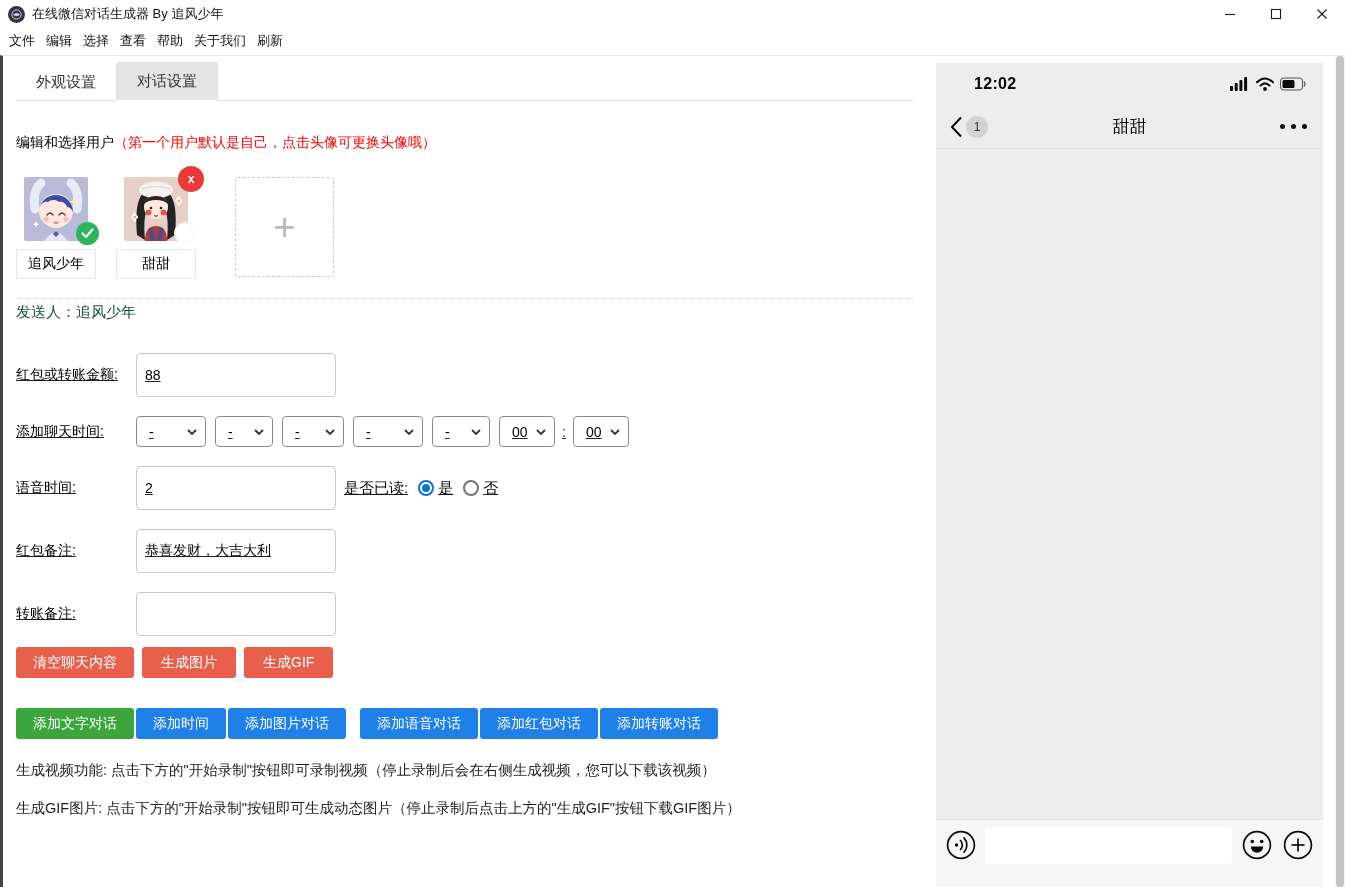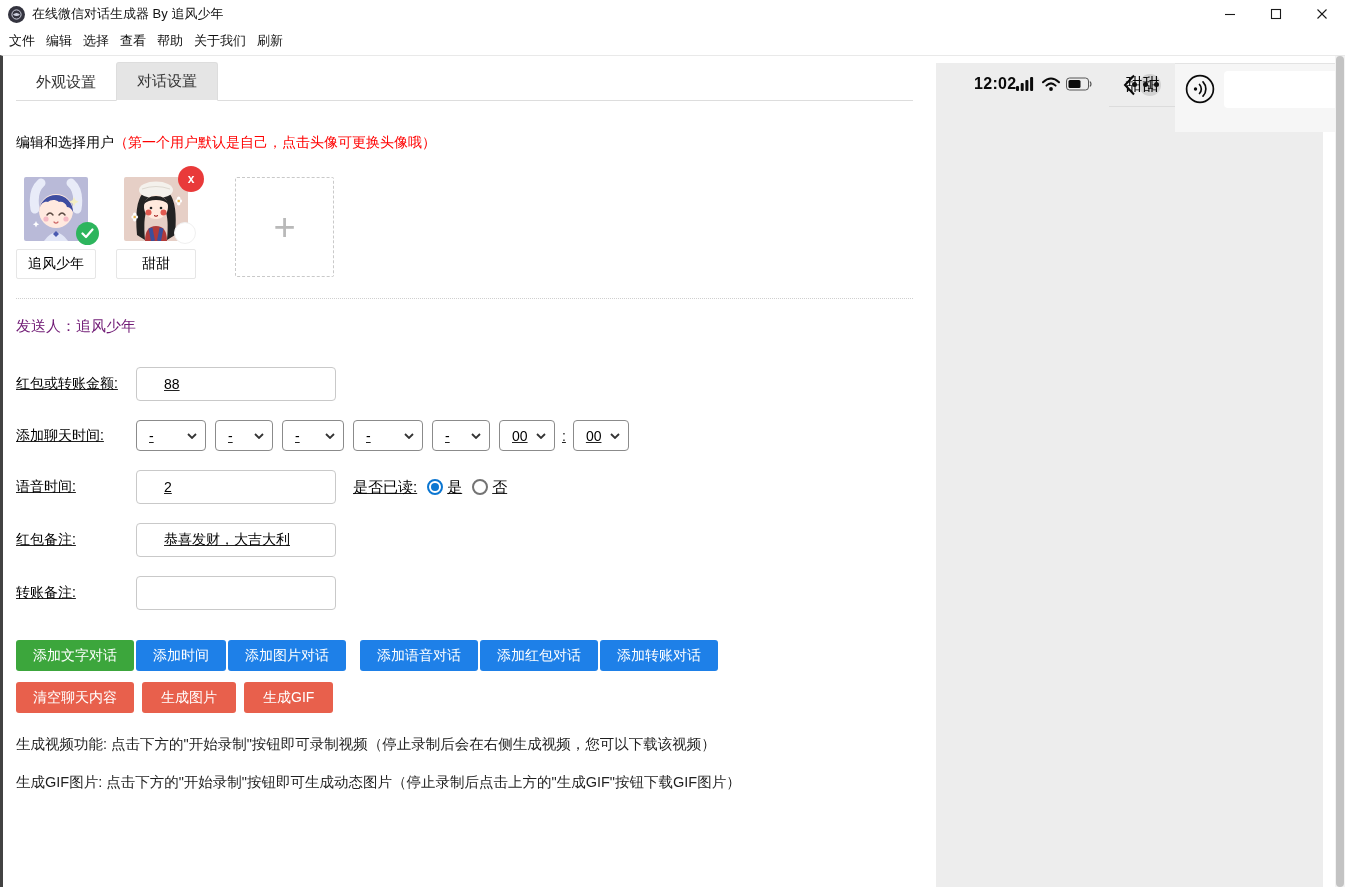--- a/index.html
+++ b/index.html
@@ -78,7 +78,7 @@
   .help2 { margin-top:19px; }
 
   
-  .phone { position:absolute; left:933px; top:7px; width:387px; height:825px; background:#ededed; display:flex; flex-direction:row; }
+  .phone { position:absolute; left:933px; top:7px; width:387px; height:825px; background:#ededed; display:flex; flex-direction:column; }
   .p-status { height:42px; flex:none; display:flex; align-items:center; justify-content:space-between; padding:0 16px 0 38px; }
   .p-time { font-size:16px; font-weight:700; color:#0a0a0a; letter-spacing:.3px; }
   .p-staticons { display:flex; align-items:center; gap:5px; }

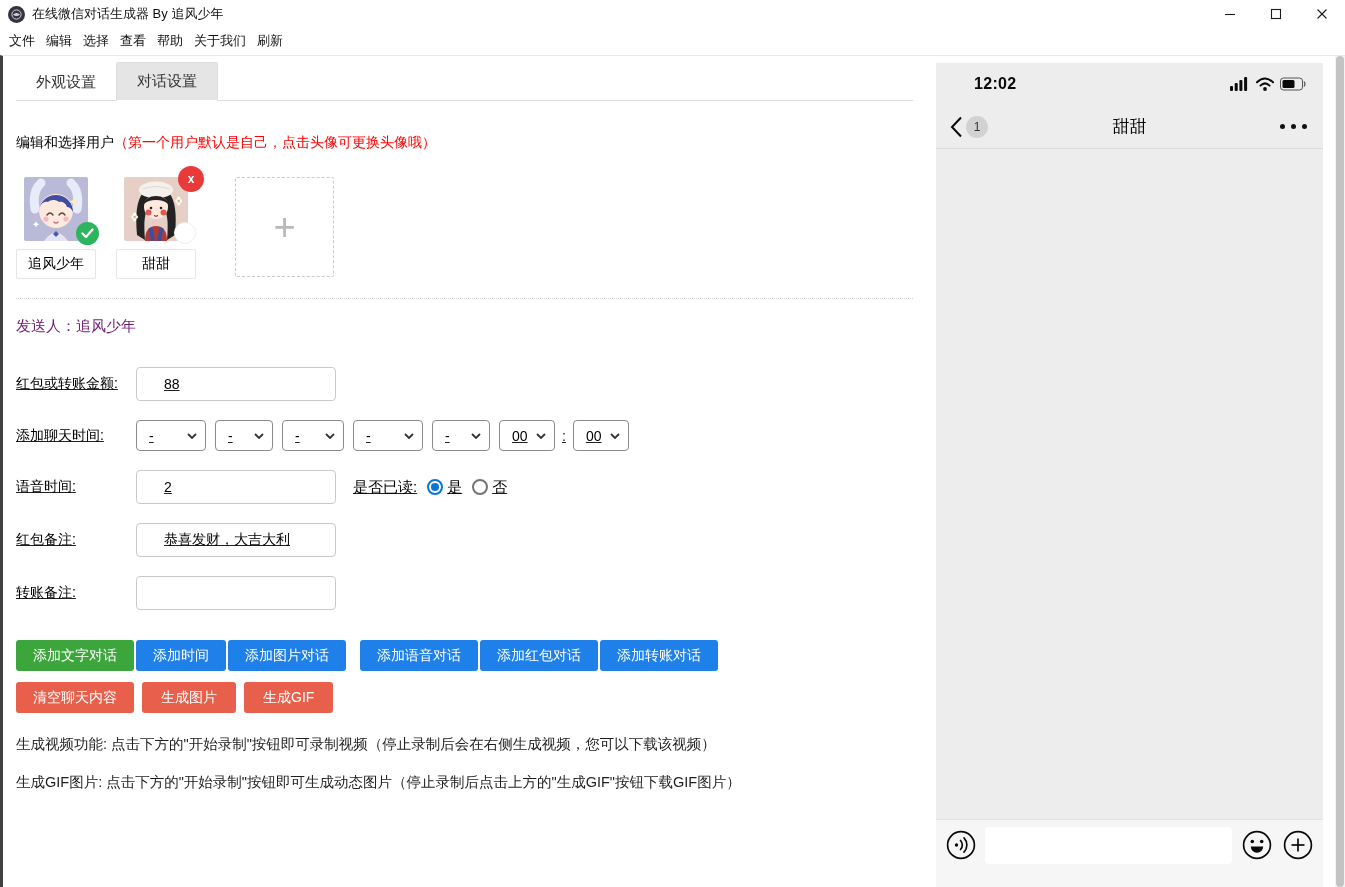--- a/index.html
+++ b/index.html
@@ -42,7 +42,7 @@
 
   .dotted-sep { margin-top:19px; width:897px; border-top:1px dotted #cfcfcf; }
 
-  .sender-line { margin-top:18px; font-size:15px; color:#701a75; }
+  .sender-line { margin-top:4px; font-size:15px; color:#14532d; }
 
   .msg-area { margin-top:21px; width:894px; height:99px; border:1px solid #c3c3c3; border-radius:3px; padding:8px 10px; font-size:15px; font-family:inherit; color:#000; resize:both; }
 

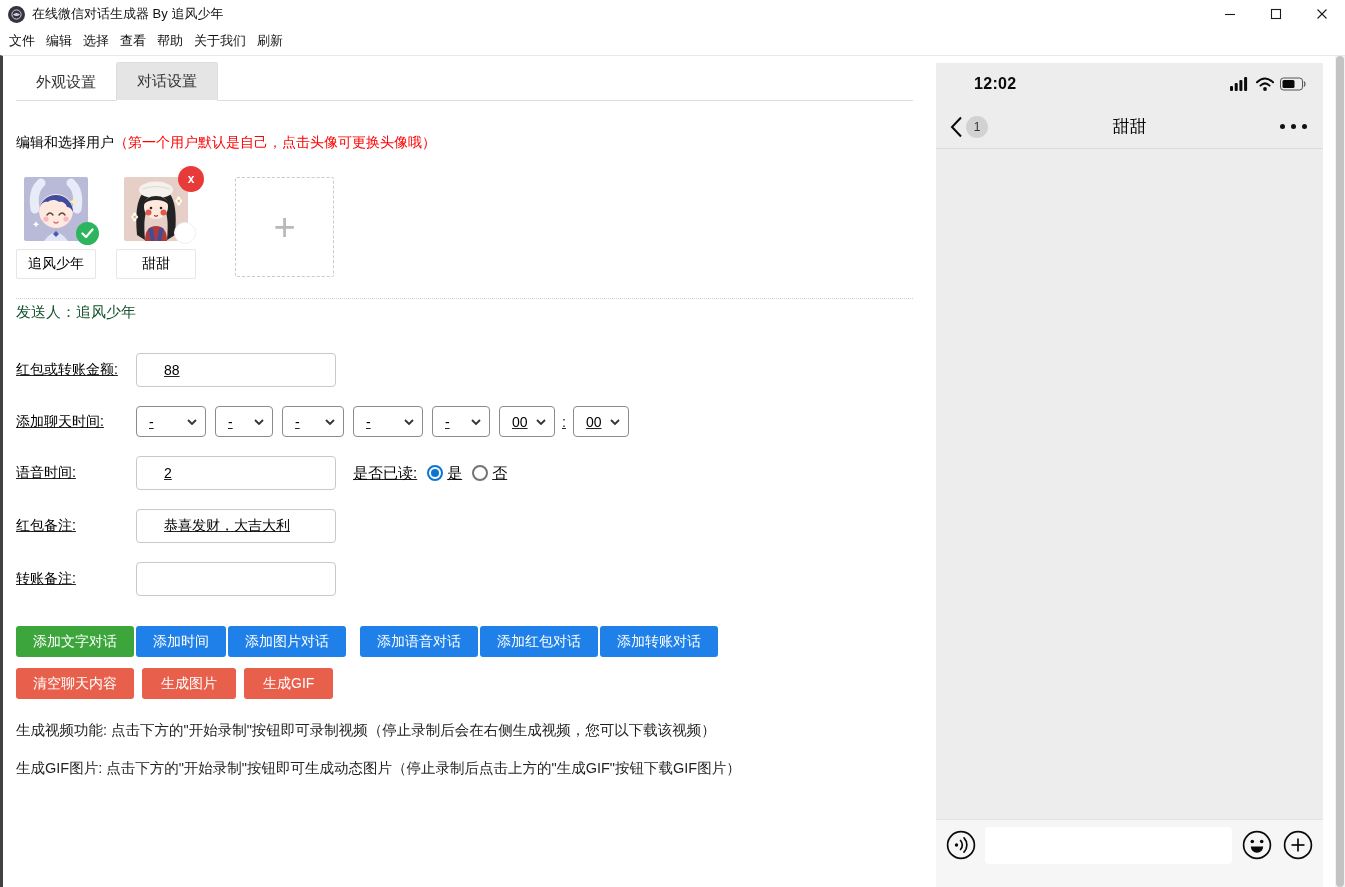--- a/index.html
+++ b/index.html
@@ -49,7 +49,7 @@
   .frow { display:flex; align-items:center; margin-top:19px;text-decoration:underline; }
   .frow-amount { margin-top:31px; }
   .flabel { width:120px; font-size:14px; color:#000; flex:none; }
-  .tinput { width:200px; height:34px; border:1px solid #c9c9c9; border-radius:4px; padding:0 27px; font-size:14px; font-family:inherit; color:#000; }
+  .tinput { width:200px; height:44px; border:1px solid #c9c9c9; border-radius:4px; padding:0 8px; font-size:14px; font-family:inherit; color:#000; }
 
   .sel { height:31px; border:1px solid #8b8b8b; border-radius:4px; background:#fff; display:inline-flex; align-items:center; justify-content:space-between; padding:0 8px 0 12px; font-size:14px; color:#000; margin-right:9px; }
   .sel:last-child { margin-right:0; }

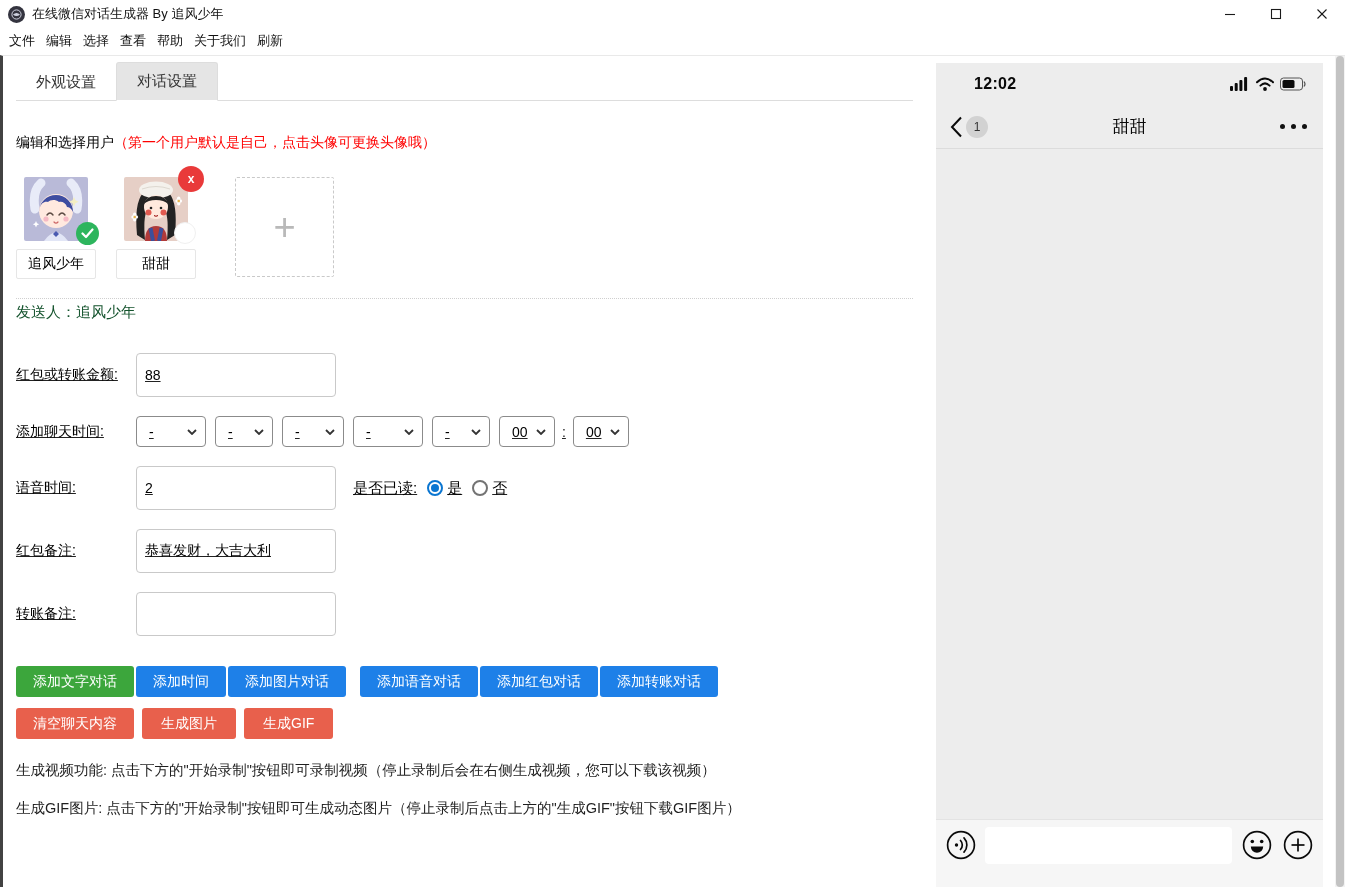--- a/index.html
+++ b/index.html
@@ -55,7 +55,7 @@
   .sel:last-child { margin-right:0; }
   .sel-colon { font-size:14px; margin:0 7px 0 -2px; }
 
-  .read-group { display:flex; align-items:center; margin-left:17px; font-size:15px; color:#000; }
+  .read-group { display:flex; align-items:center; margin-left:8px; font-size:15px; color:#000; }
   .radio { width:16px; height:16px; border-radius:50%; border:2px solid #737373; display:inline-block; position:relative; margin:0 4px 0 10px; background:#fff; }
   .radio.checked { border-color:#0b76d1; }
   .radio.checked::after { content:''; position:absolute; left:2px; top:2px; width:8px; height:8px; border-radius:50%; background:#0b76d1; }

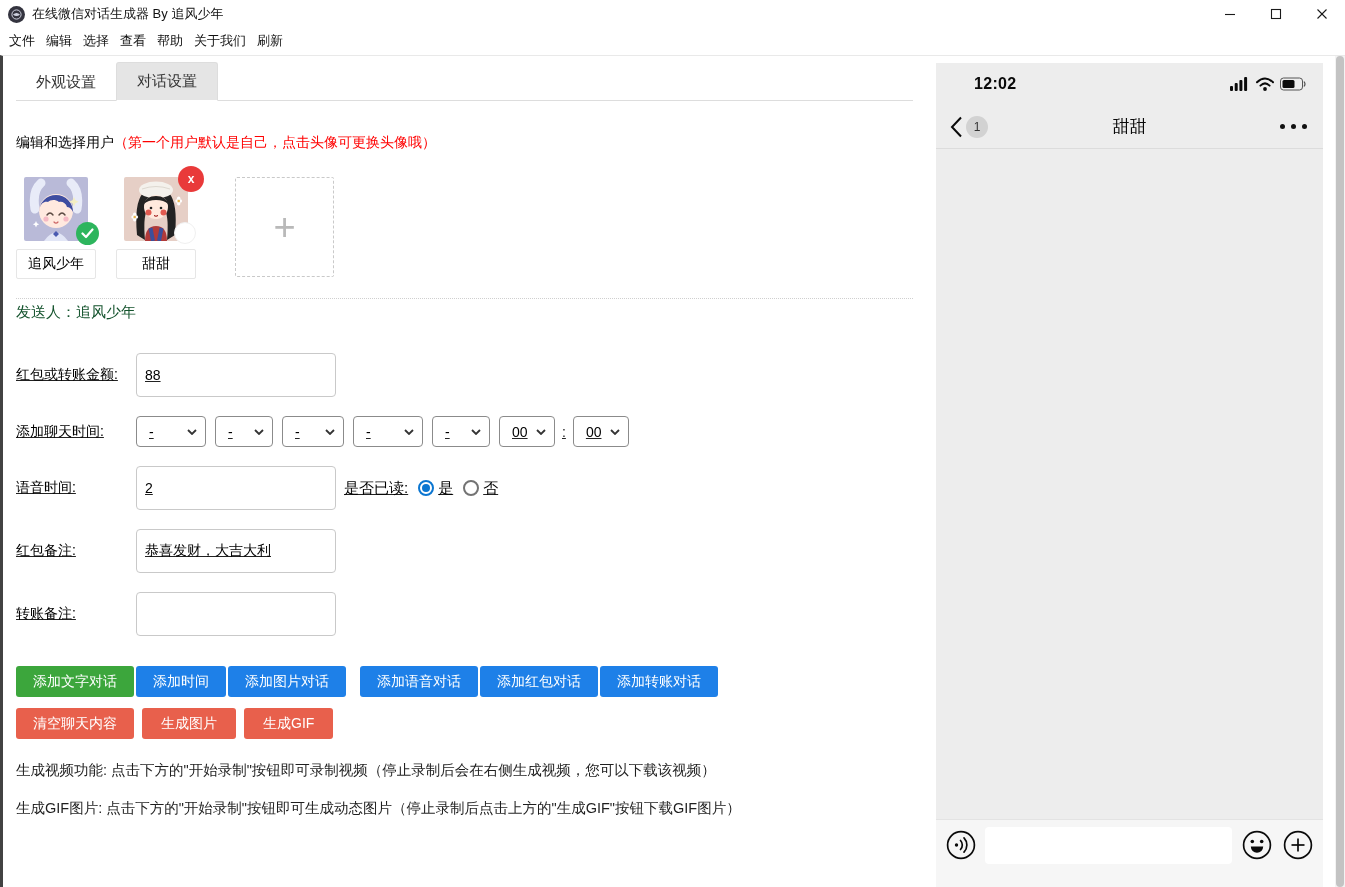--- a/index.html
+++ b/index.html
@@ -300,6 +300,12 @@
         <input class="tinput" value="" style="">
       </div>
 
+      <div class="btn-row btn-row2">
+        <button class="btn btn-red btn-pad red-gap">清空聊天内容</button>
+        <button class="btn btn-red btn-pad-wide red-gap">生成图片</button>
+        <button class="btn btn-red btn-pad-wide">生成GIF</button>
+      </div>
+
       <div class="btn-row btn-row1">
         <button class="btn btn-green btn-pad g1">添加文字对话</button>
         <button class="btn btn-blue btn-pad g1">添加时间</button>
@@ -307,12 +313,6 @@
         <button class="btn btn-blue btn-pad group-gap g1">添加语音对话</button>
         <button class="btn btn-blue btn-pad g1">添加红包对话</button>
         <button class="btn btn-blue btn-pad">添加转账对话</button>
-      </div>
-
-      <div class="btn-row btn-row2">
-        <button class="btn btn-red btn-pad red-gap">清空聊天内容</button>
-        <button class="btn btn-red btn-pad-wide red-gap">生成图片</button>
-        <button class="btn btn-red btn-pad-wide">生成GIF</button>
       </div>
 
       <div class="help-line help1">生成视频功能: 点击下方的"开始录制"按钮即可录制视频（停止录制后会在右侧生成视频，您可以下载该视频）</div>

